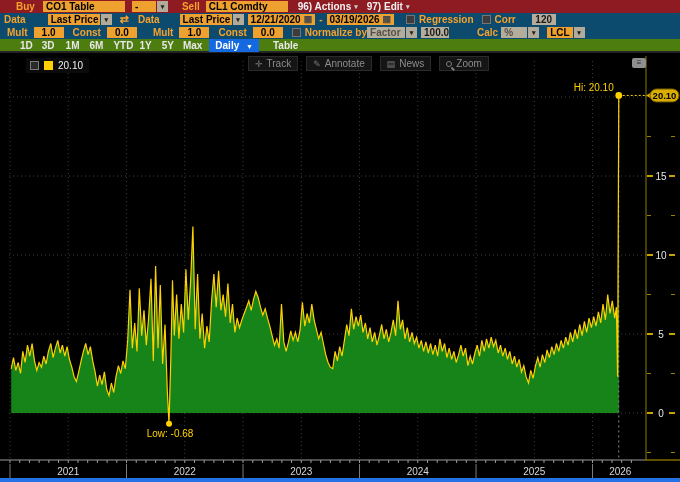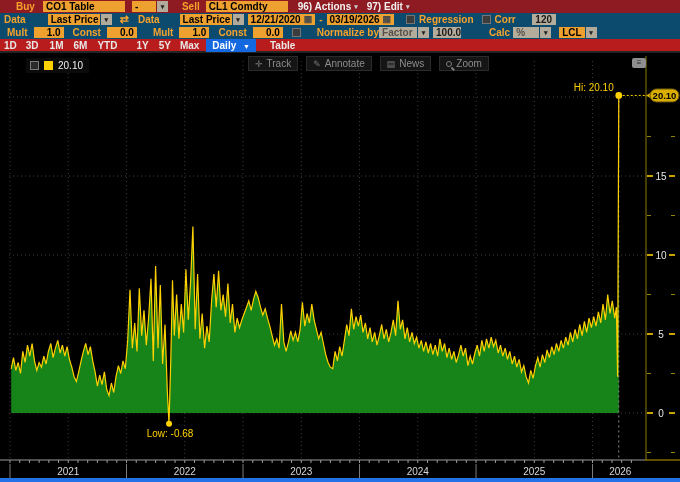--- a/index.html
+++ b/index.html
@@ -13,7 +13,7 @@
   .white { color:#f2f2f2; }
   .box { background:#efa12f; color:#000; height:11px; line-height:11px; padding:0 3px;
          font-size:10px; font-weight:700; white-space:nowrap; }
-  .valbox { text-align:right; }
+  .valbox { text-align:center; }
   .greybox { background:#b5ad9c; color:#1a1a1a; height:11px; line-height:11px; padding:0 3px;
          font-size:10px; font-weight:700; }
   .dim { color:#55504a; }

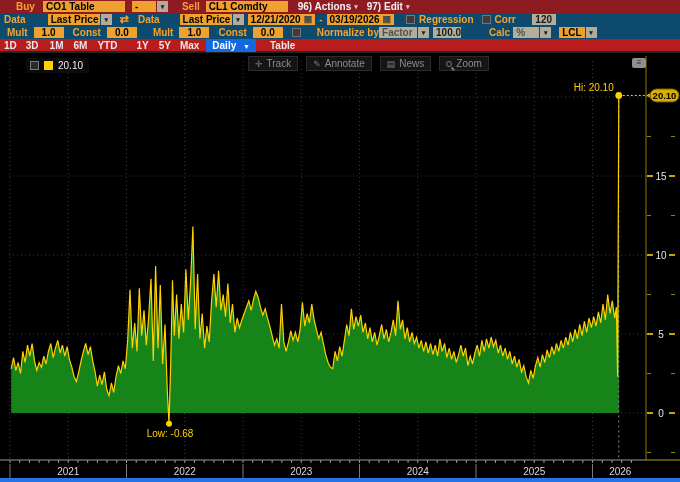--- a/index.html
+++ b/index.html
@@ -92,7 +92,7 @@
   <span class="amber" style="margin-left:9px;">Const</span>
   <span class="box valbox" style="width:30px;margin-left:6px;">0.0</span>
   <span class="cb" style="margin-left:9px;"></span>
-  <span class="amber" style="margin-left:16px;">Normalize by</span>
+  <span class="amber" style="margin-left:4px;">Normalize by</span>
   <span class="greybox dim" style="width:38px;">Factor</span>
   <span class="ddbtn">▾</span>
   <span class="greybox" style="width:28px;margin-left:4px;text-align:center;">100.0</span>

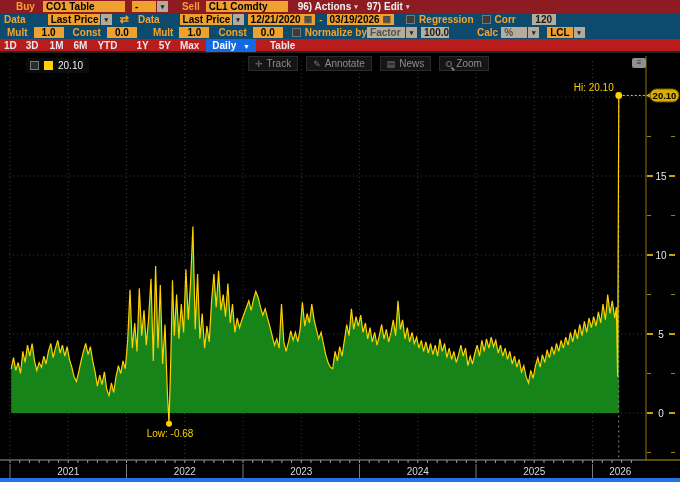--- a/index.html
+++ b/index.html
@@ -8,7 +8,7 @@
   .row { display:flex; align-items:center; font-size:10px; font-weight:700; }
   #row1 { height:13px; background:#8e1b22; padding-left:16px; }
   #row2, #row3 { height:13px; background:#0c4a6e; padding-left:4px; }
-  #row4 { height:13px; background:#b91c1c; padding-left:4px; border-bottom:1px solid #262626; color:#e8e8e8;text-align:center; }
+  #row4 { height:13px; background:#4d7c0f; padding-left:20px; border-bottom:1px solid #262626; color:#e8e8e8;text-align:center; }
   .amber { color:#f7a32b; }
   .white { color:#f2f2f2; }
   .box { background:#efa12f; color:#000; height:11px; line-height:11px; padding:0 3px;

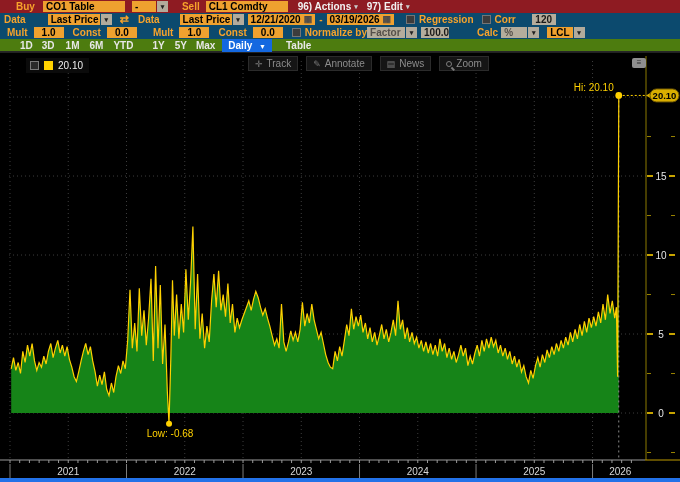--- a/index.html
+++ b/index.html
@@ -108,7 +108,7 @@
   <span style="margin-right:11px;">3D</span>
   <span style="margin-right:10px;">1M</span>
   <span style="margin-right:10px;">6M</span>
-  <span style="margin-right:19px;">YTD</span>
+  <span style="margin-right:6px;">YTD</span>
   <span style="margin-right:10px;">1Y</span>
   <span style="margin-right:9px;">5Y</span>
   <span style="margin-right:7px;">Max</span>

